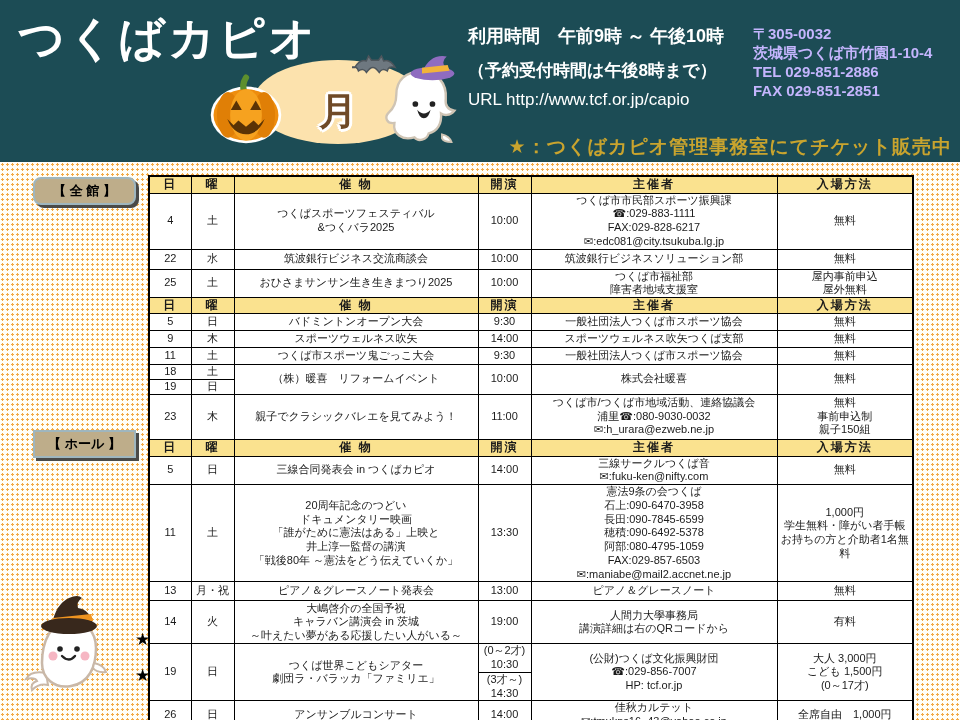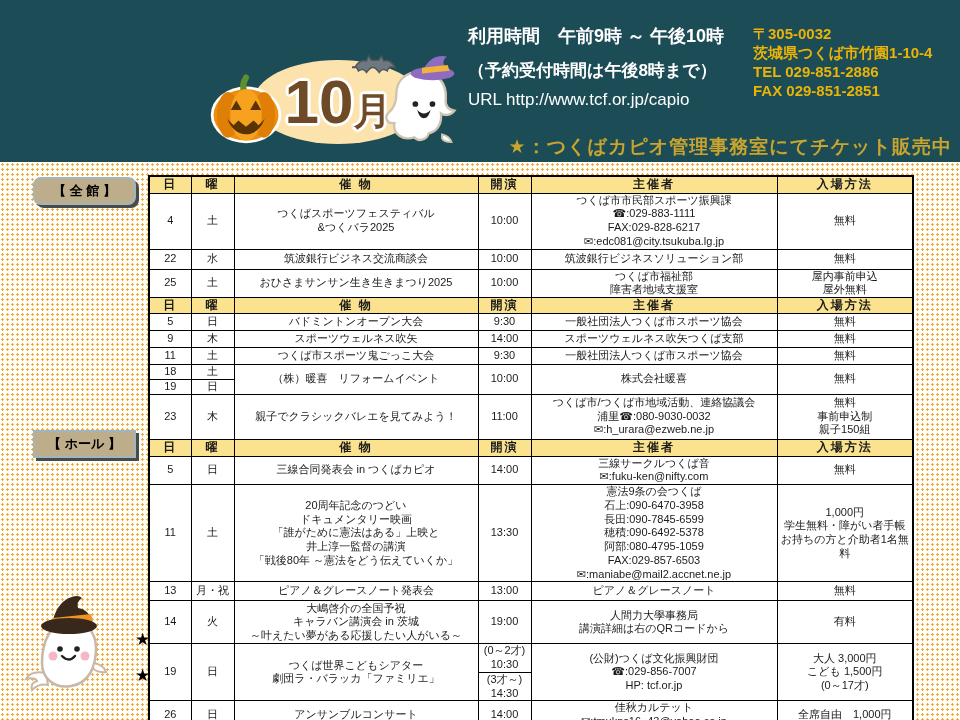--- a/index.html
+++ b/index.html
@@ -51,6 +51,7 @@
 <div class="stage">
 
   <div class="hd">
+    <div class="hd-title">つくばカピオ</div>
 
     <div class="oval"></div>
 

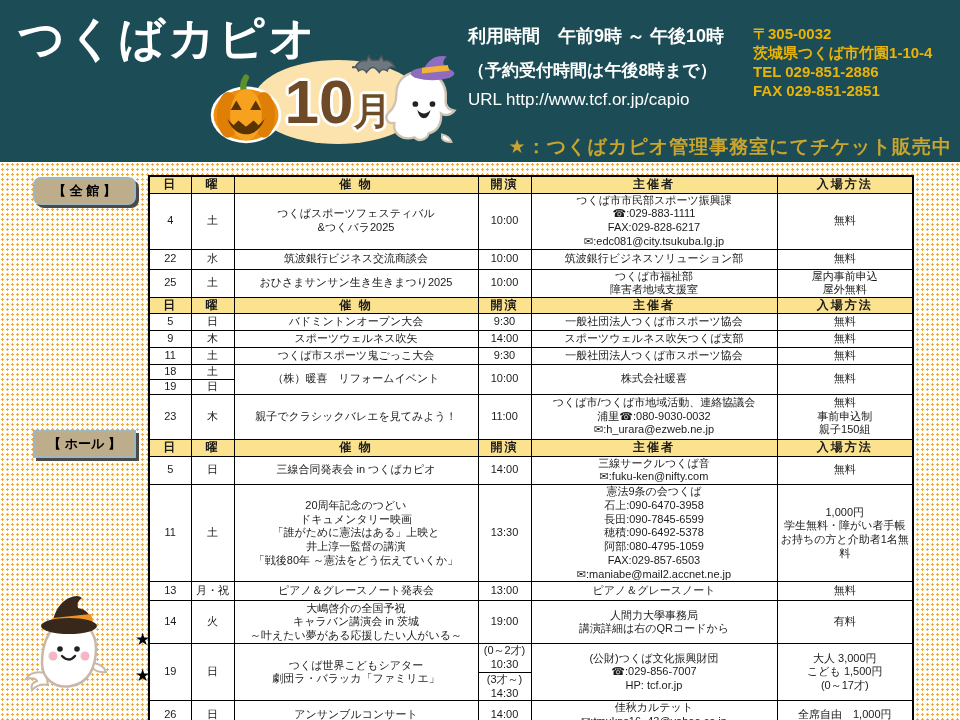--- a/index.html
+++ b/index.html
@@ -19,7 +19,7 @@
   .hd-hours{position:absolute;left:468px;top:24px;color:#fff;font-weight:bold;font-size:18px;}
   .hd-hours .l2{font-size:17px;margin-top:11px;}
   .hd-hours .l3{font-size:17px;margin-top:8px;font-weight:normal;}
-  .hd-addr{position:absolute;left:753px;top:24px;color:#eab308;font-weight:bold;font-size:15px;line-height:19px;}
+  .hd-addr{position:absolute;left:753px;top:24px;color:#c4b5fd;font-weight:bold;font-size:15px;line-height:19px;}
   .ticket{position:absolute;right:8px;top:134px;color:#c9a42e;font-weight:bold;font-size:19px;letter-spacing:1px;}
 
   

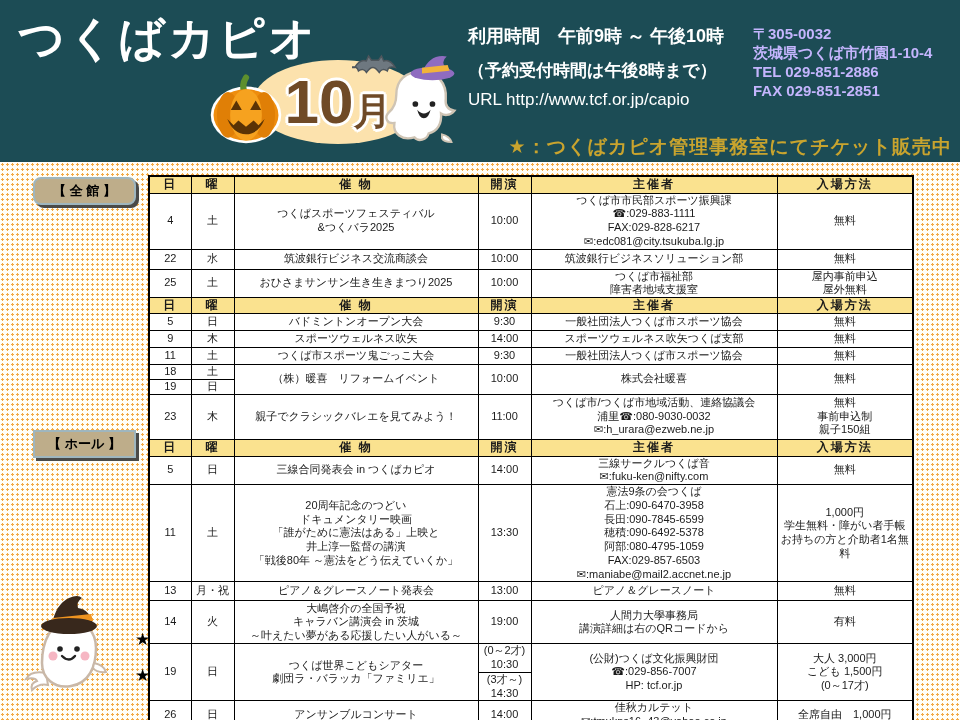--- a/index.html
+++ b/index.html
@@ -68,7 +68,6 @@
     </svg>
 
     <div class="month">
-      <span class="mnum">10</span>
         <span class="msuf">月</span>
     </div>
 

